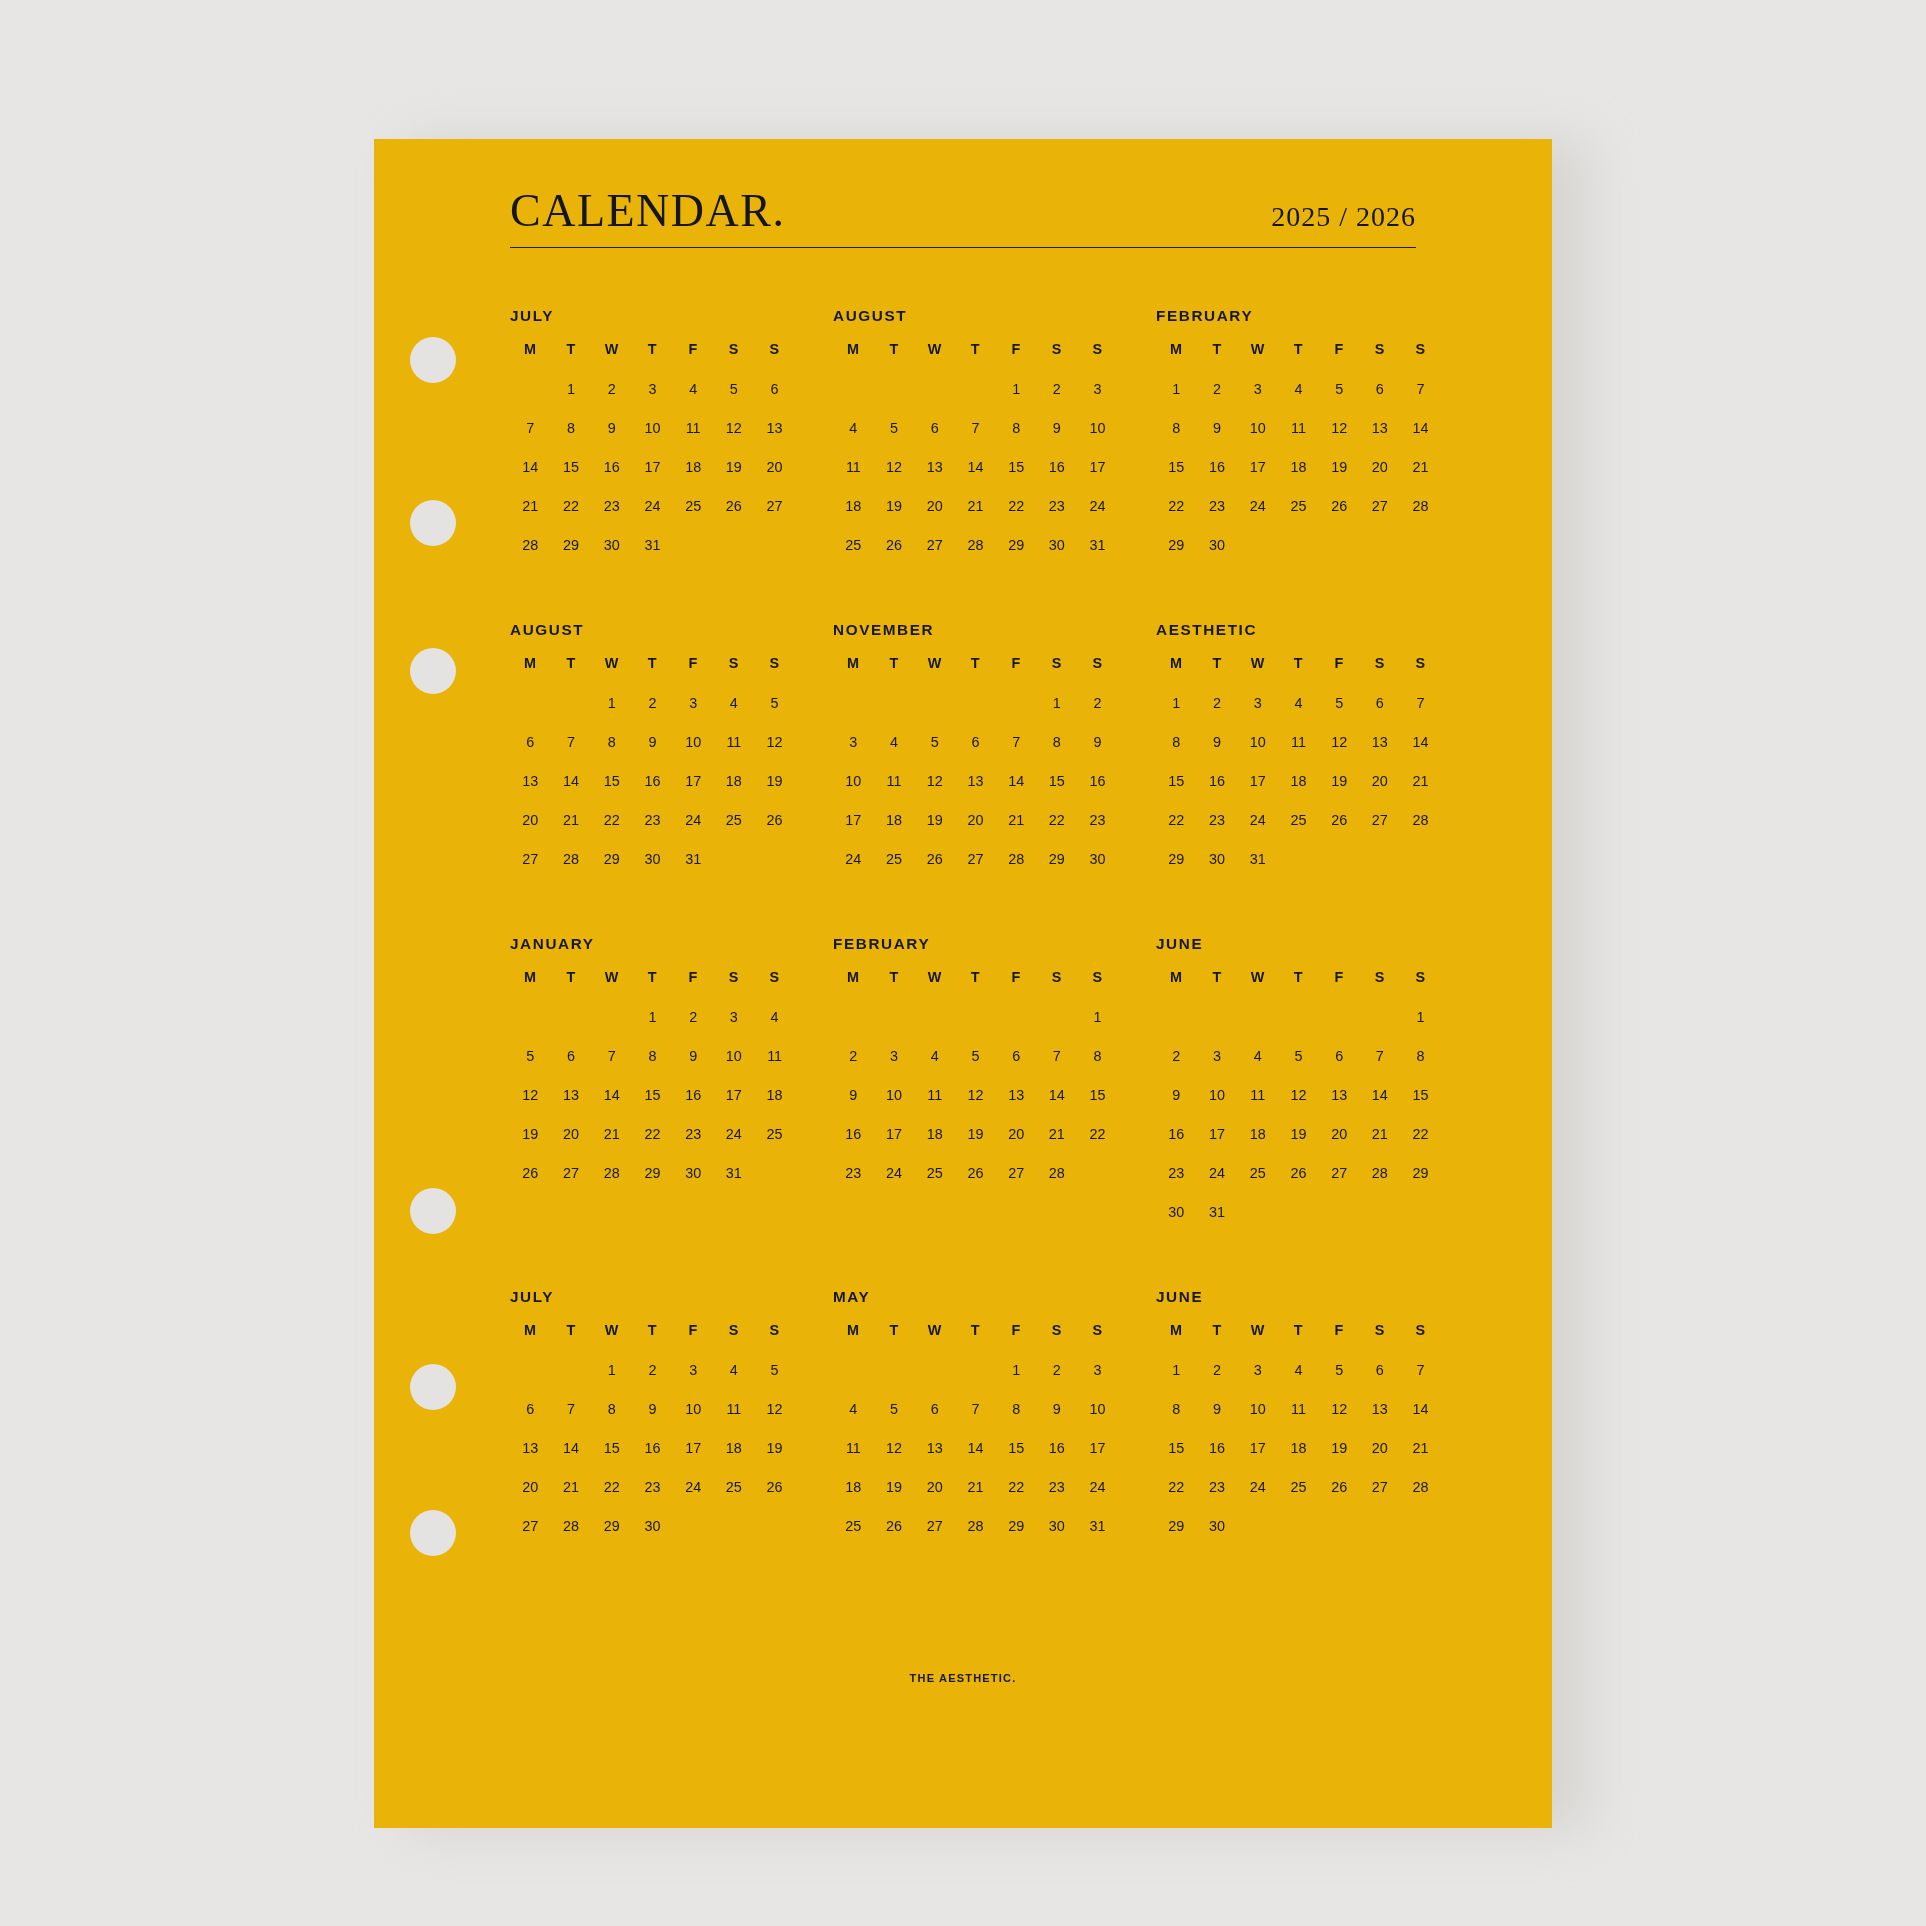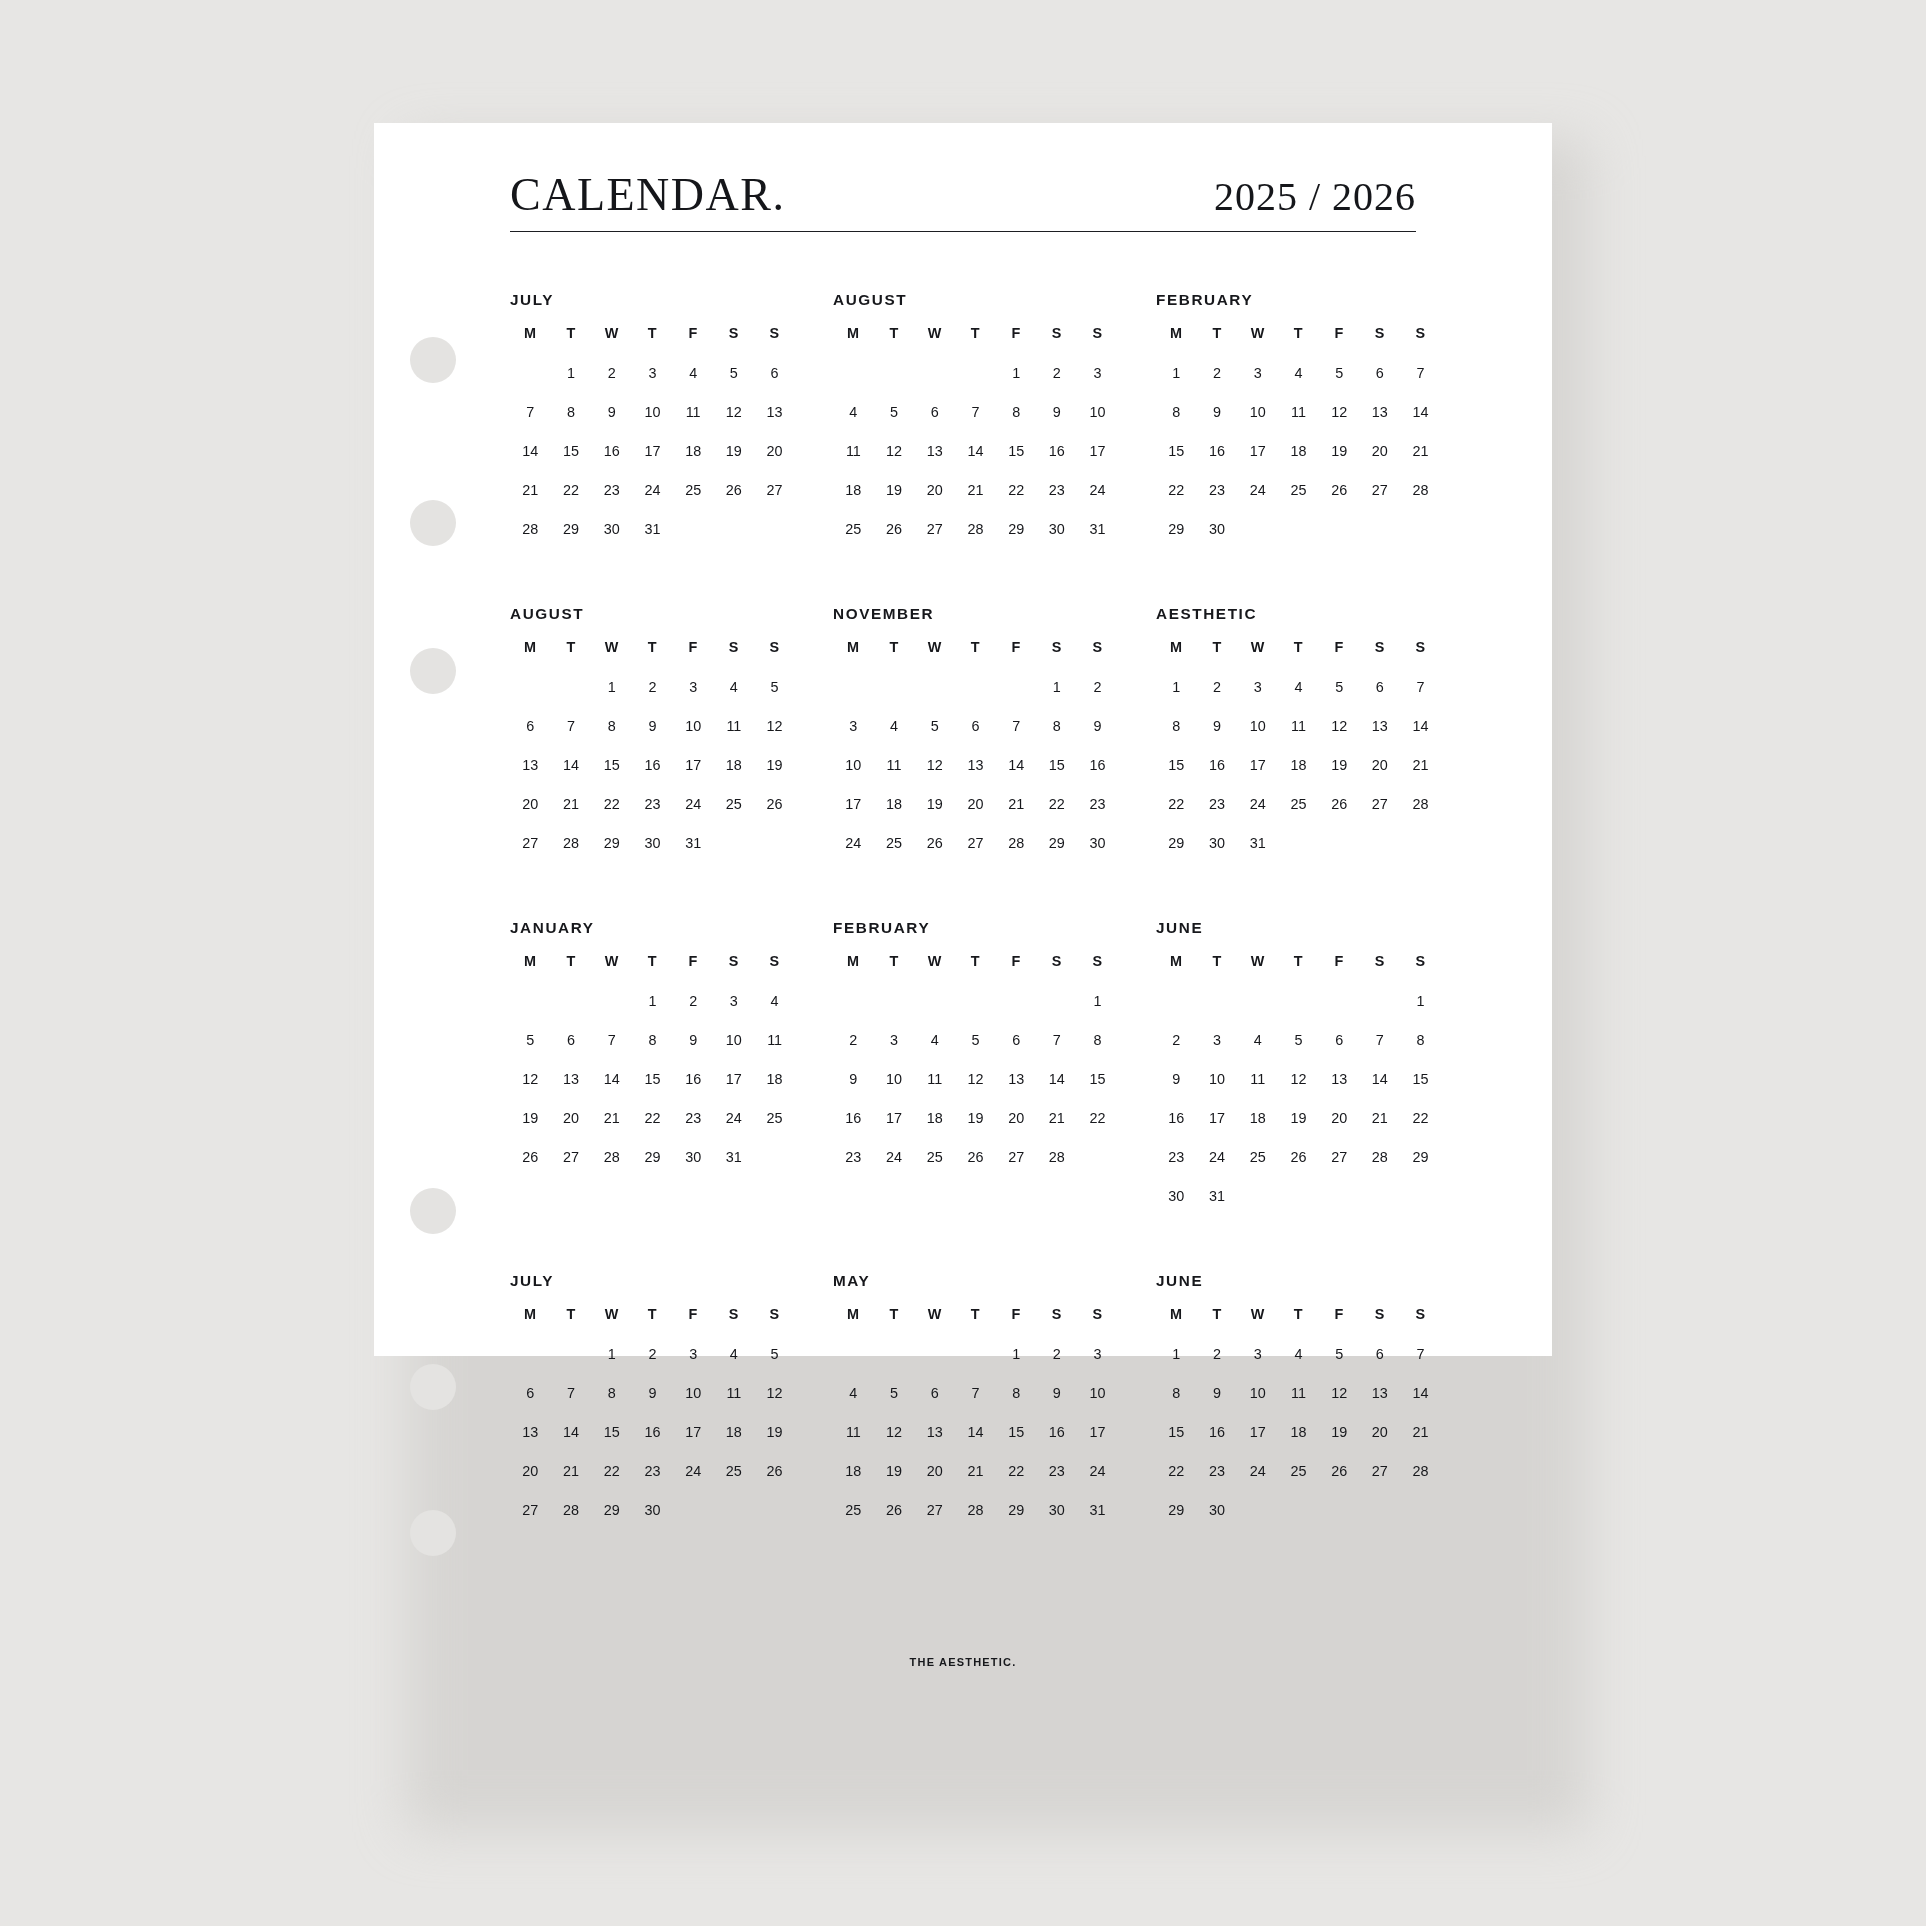--- a/index.html
+++ b/index.html
@@ -32,10 +32,10 @@
   .page {
     position: absolute;
     left: 374px;
-    top: 123px;
+    top: 139px;
     width: 1178px;
-    height: 1233px;
-    background: #ffffff;
+    height: 1689px;
+    background: #eab308;
   }
   
   .hole {

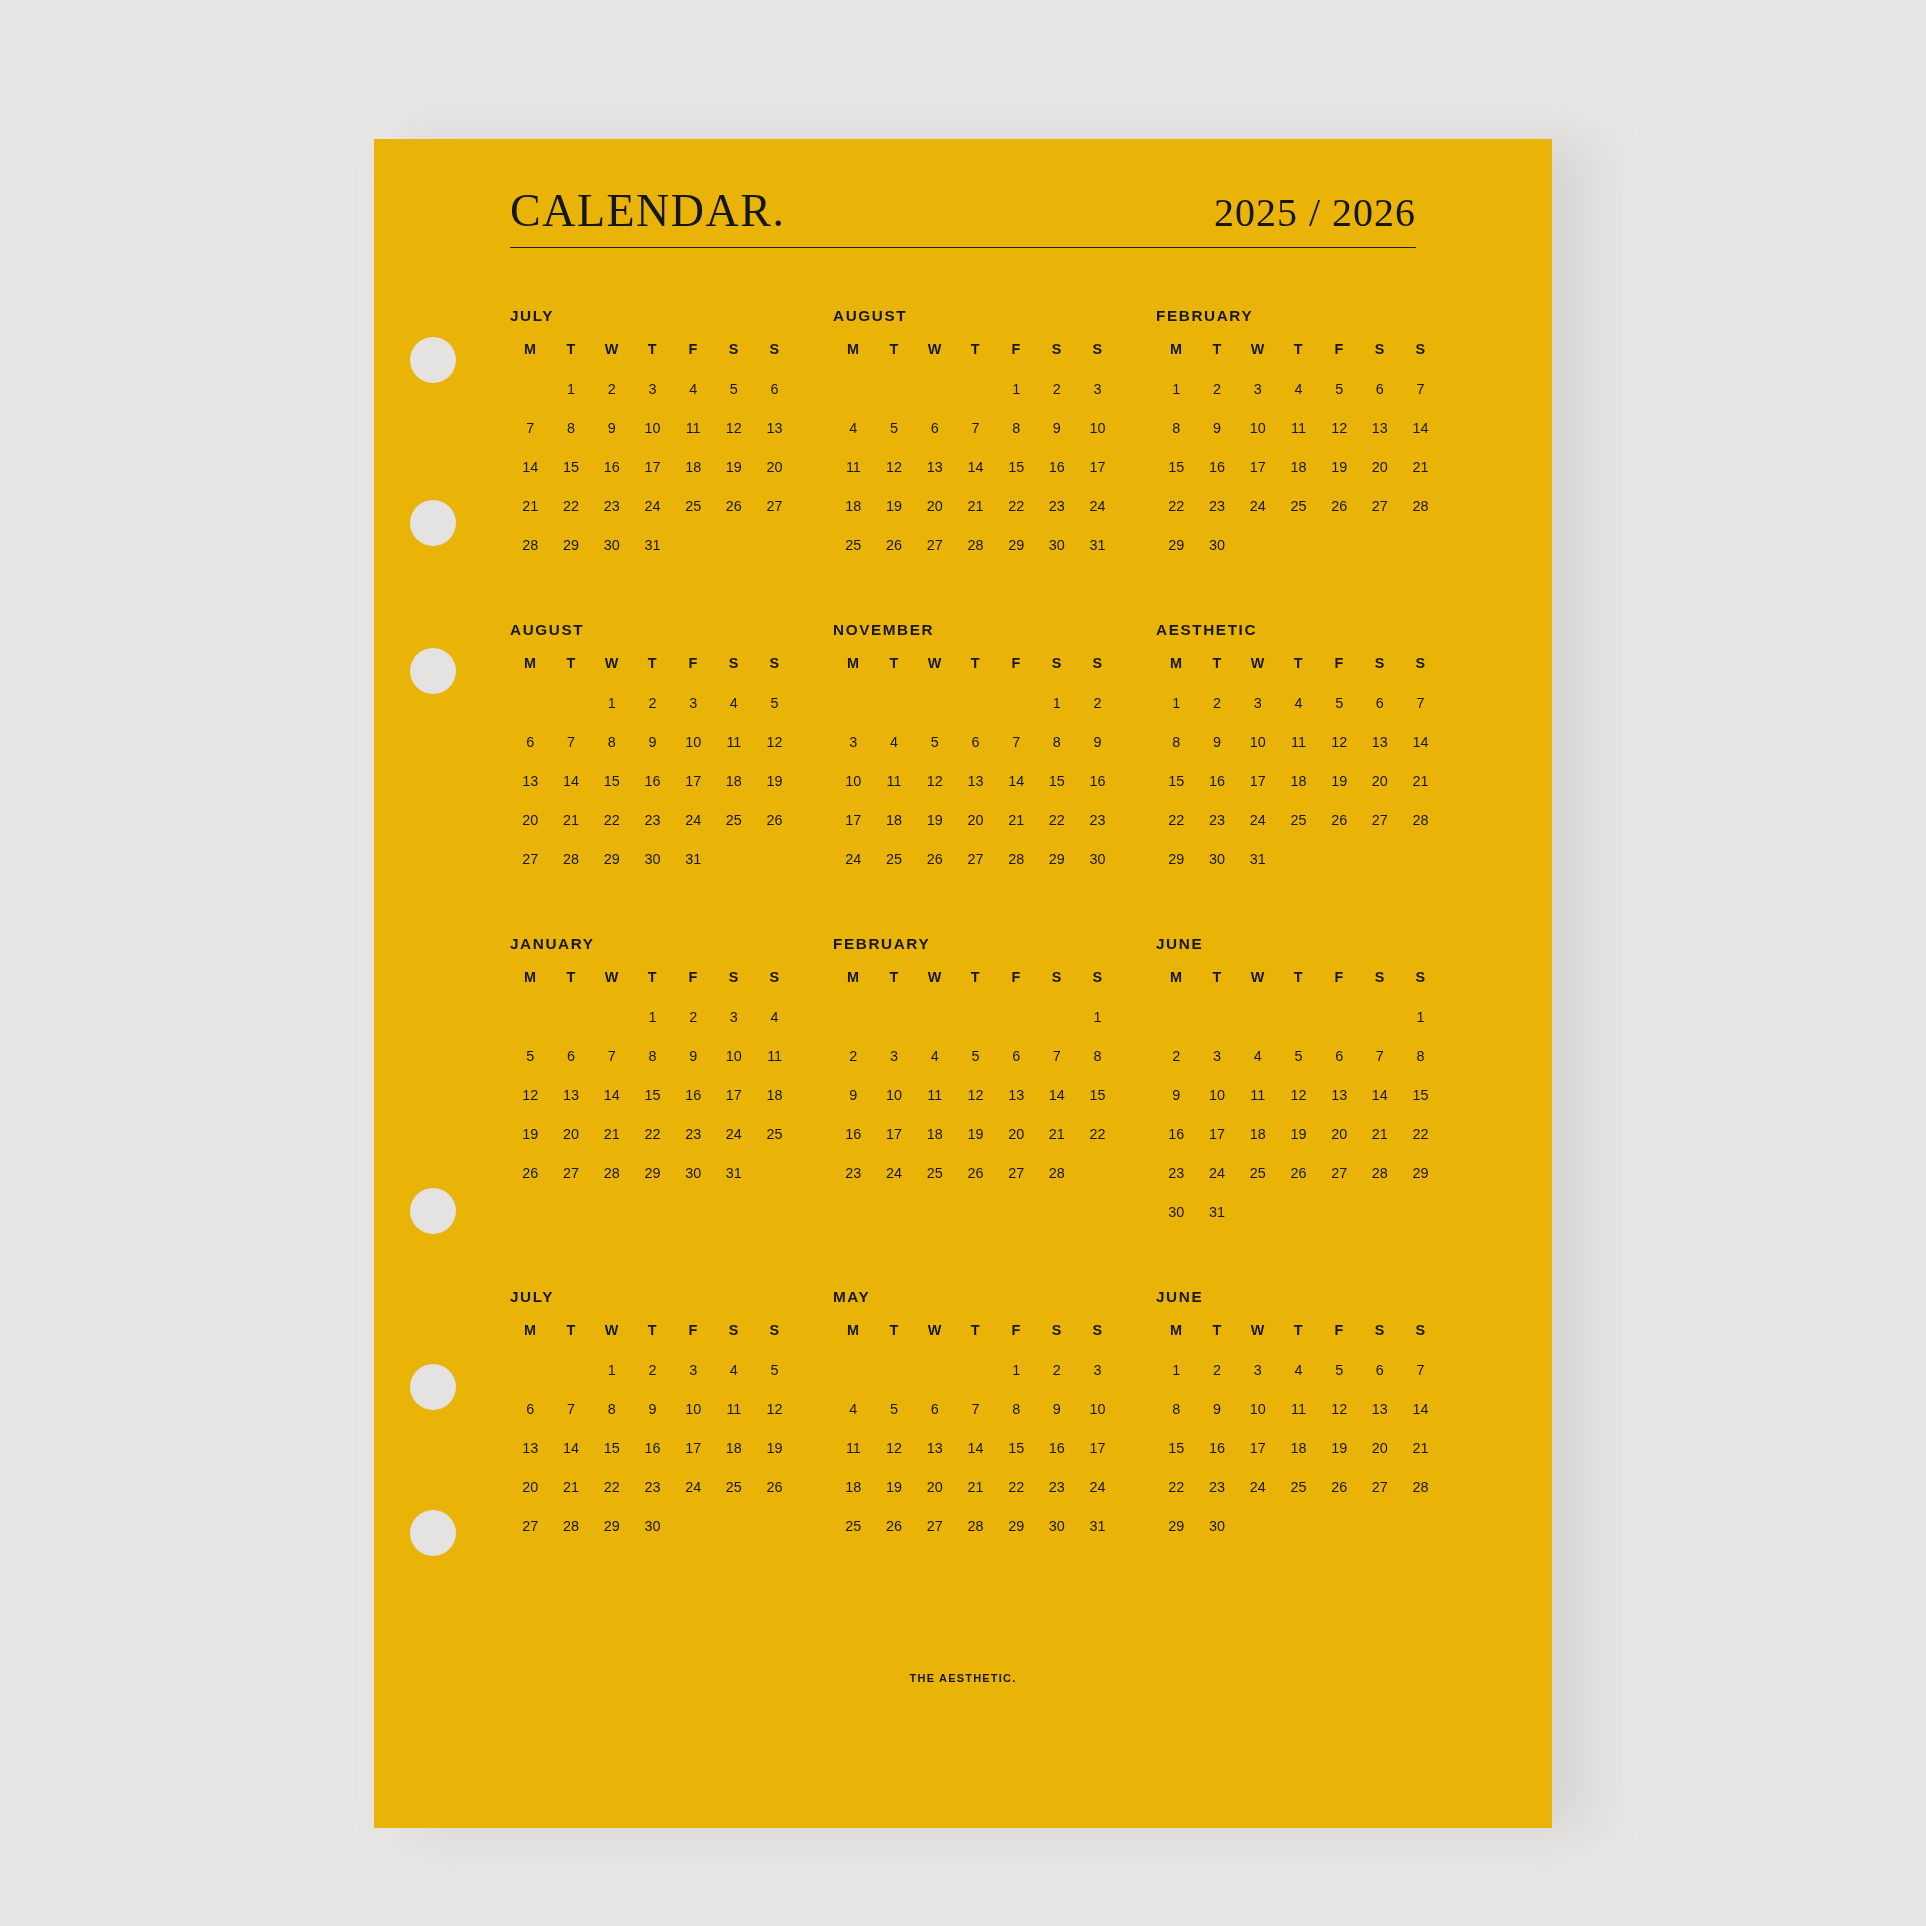--- a/index.html
+++ b/index.html
@@ -64,7 +64,7 @@
   }
   .years {
     font-family: "Liberation Serif", serif;
-    font-size: 40px;
+    font-size: 28px;
     letter-spacing: 1px;
     color: #15161a;
   }

